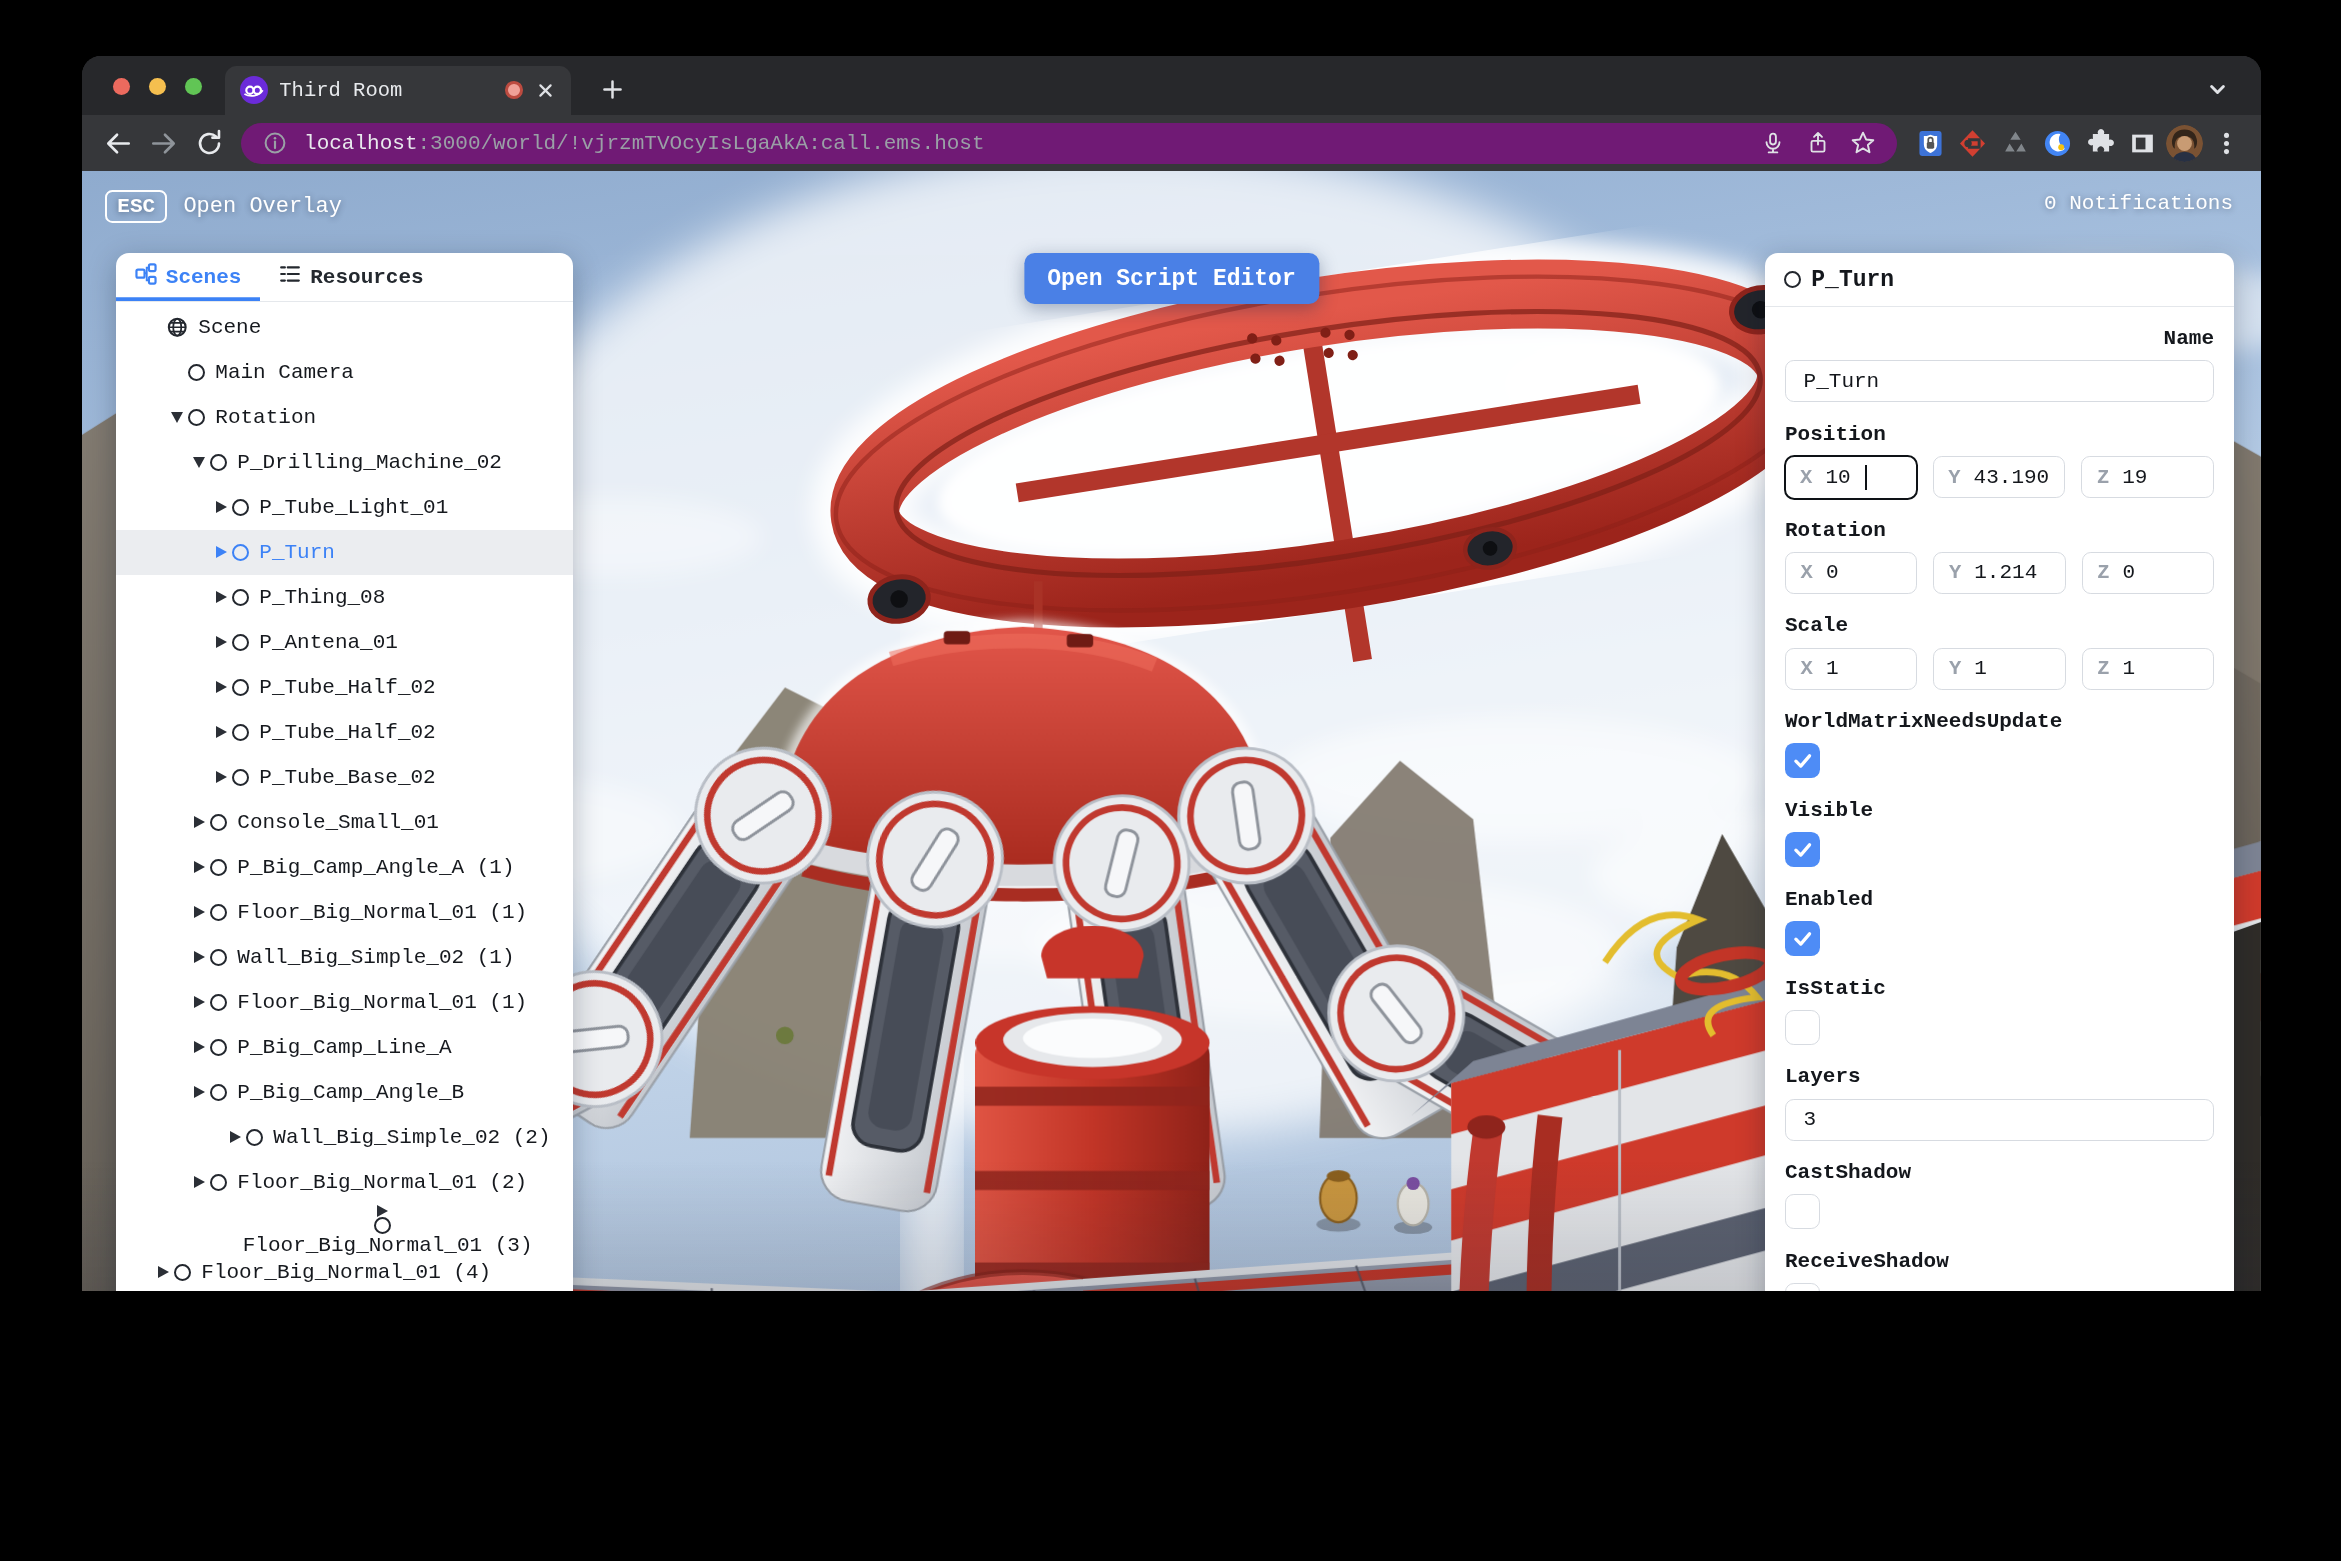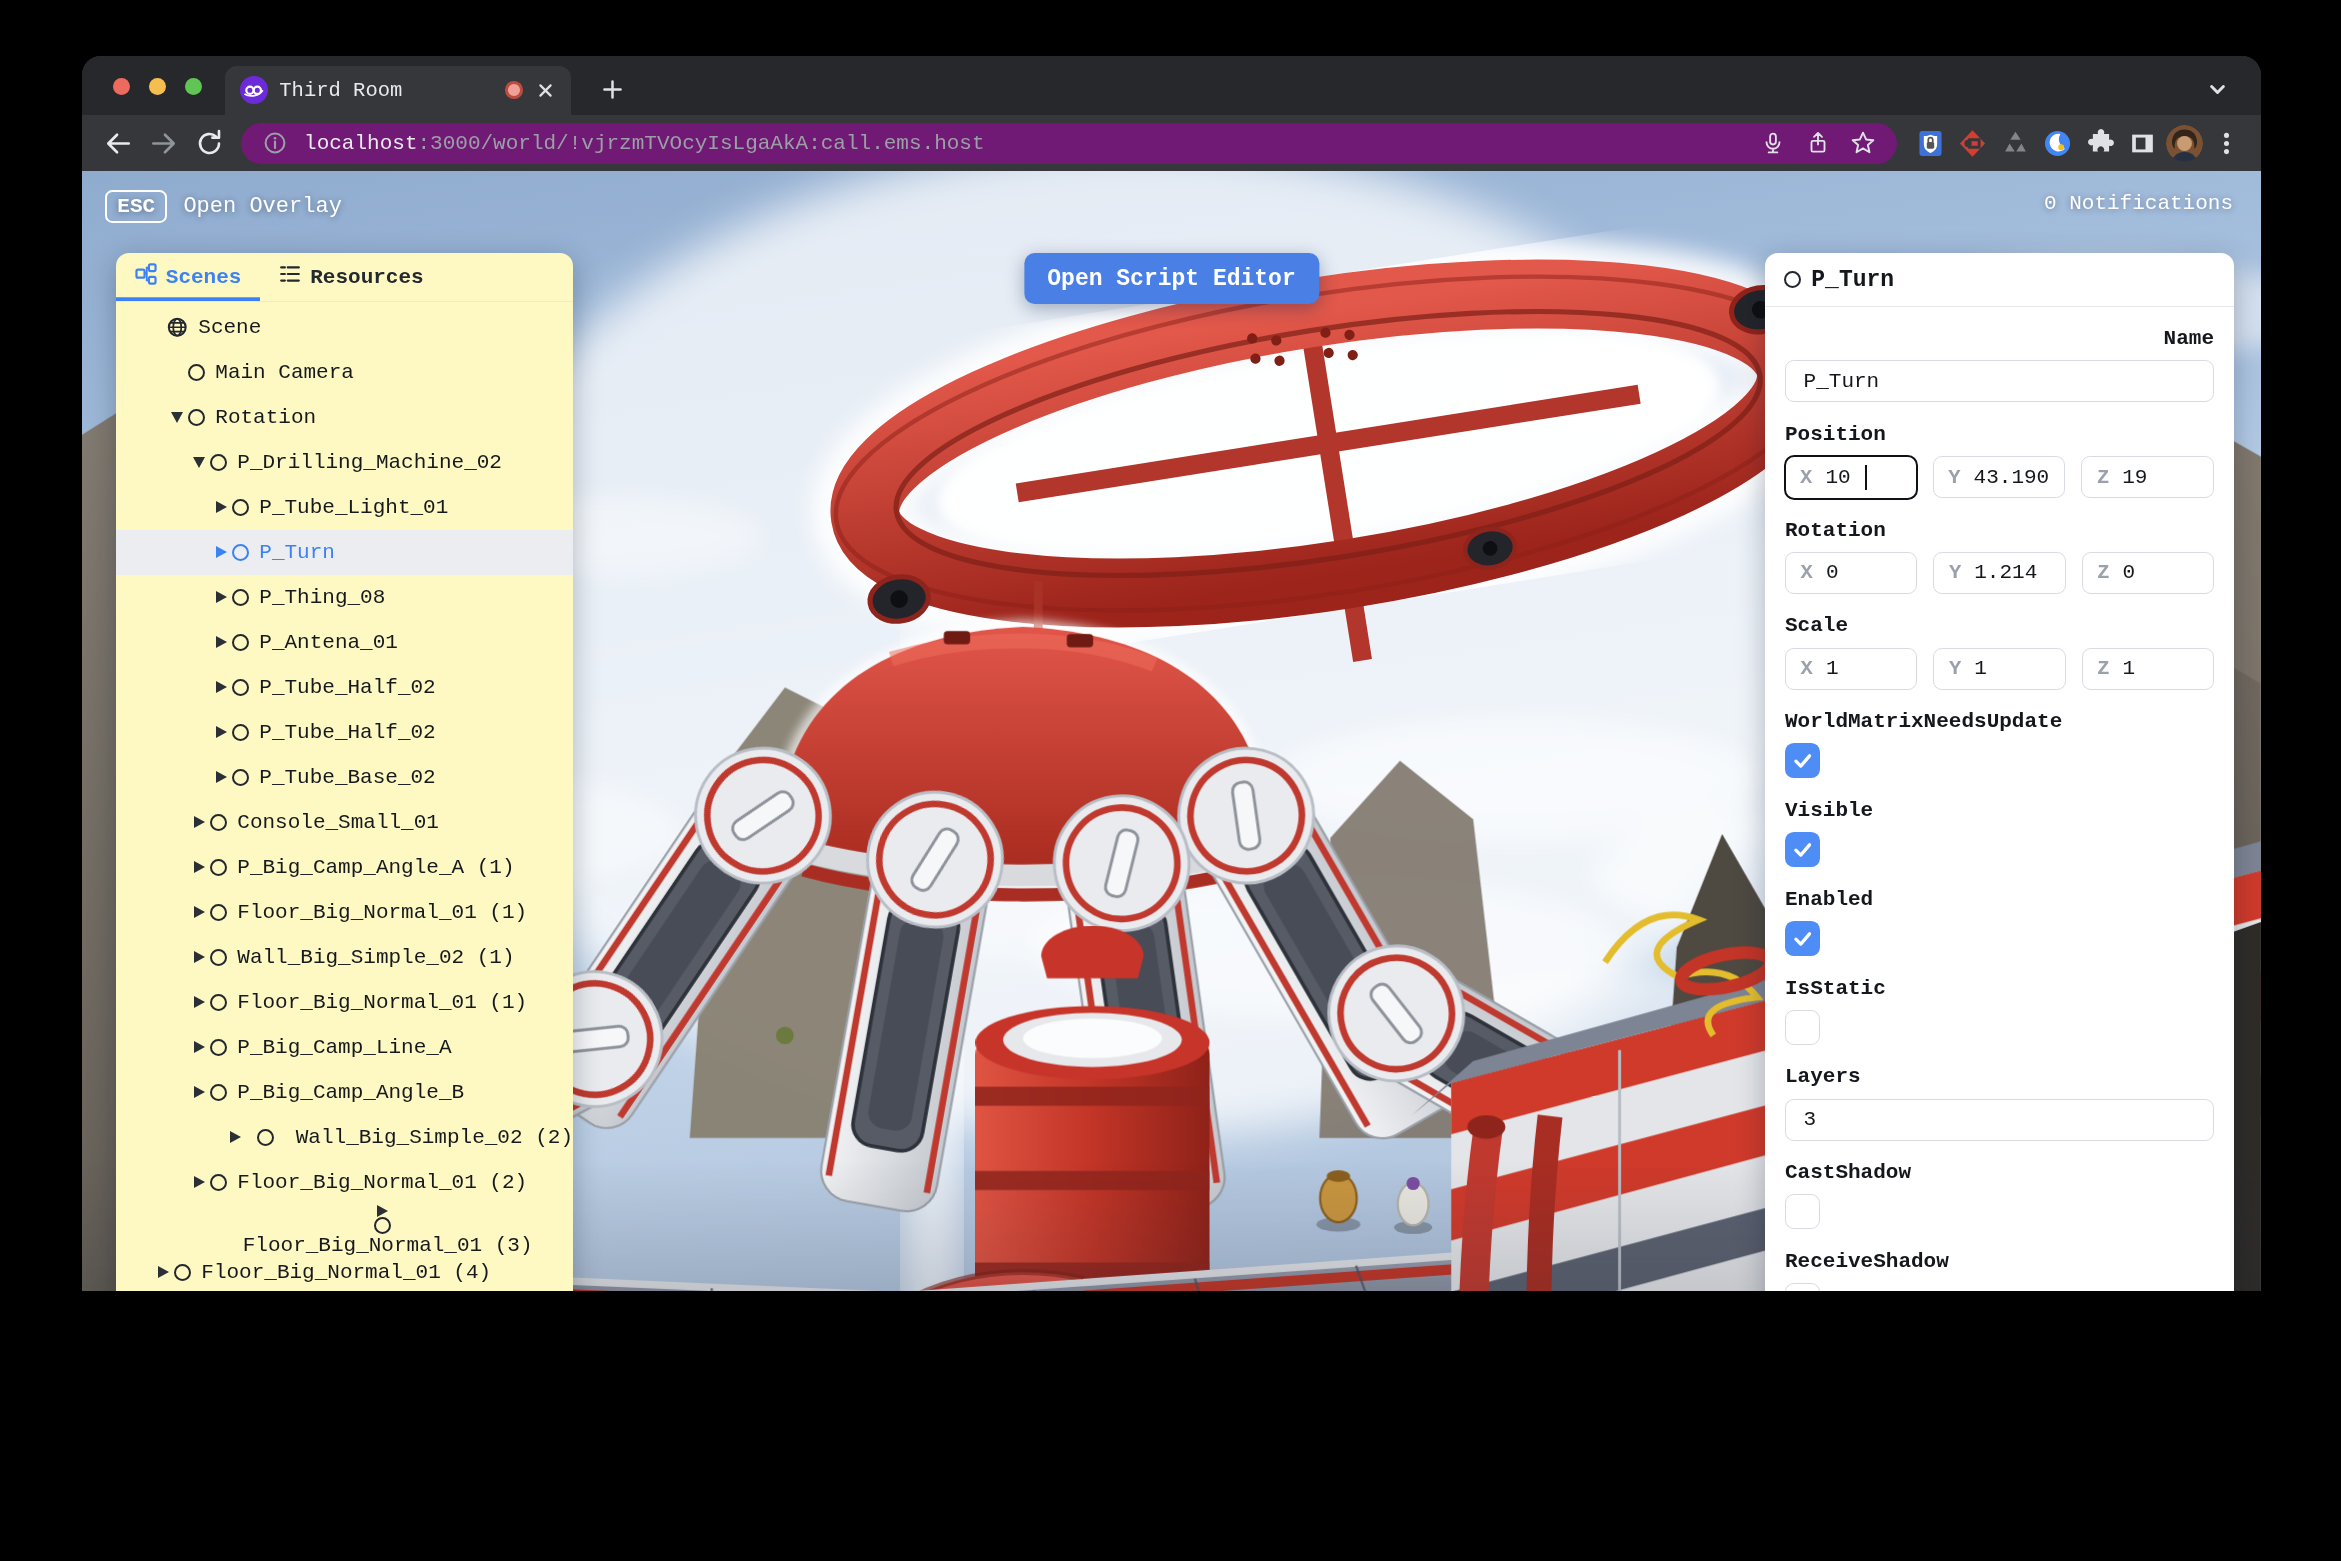--- a/index.html
+++ b/index.html
@@ -52,7 +52,7 @@
               font-family:inherit;z-index:6;box-shadow:0 4.4px 17.6px rgba(20,40,80,.35);}
 
   
-  .left-panel{position:absolute;left:34px;top:82px;width:457px;height:1170px;background:#fef9c3;
+  .left-panel{position:absolute;left:34px;top:82px;width:457px;height:1170px;background:#ffffff;
               border-radius:13px;z-index:10;box-shadow:0 7.3px 29px rgba(10,20,40,.28);overflow:hidden;
               display:flex;flex-direction:column;}
   .lp-tabs{display:flex;border-bottom:1.5px solid #e5e8ec;flex:none;}

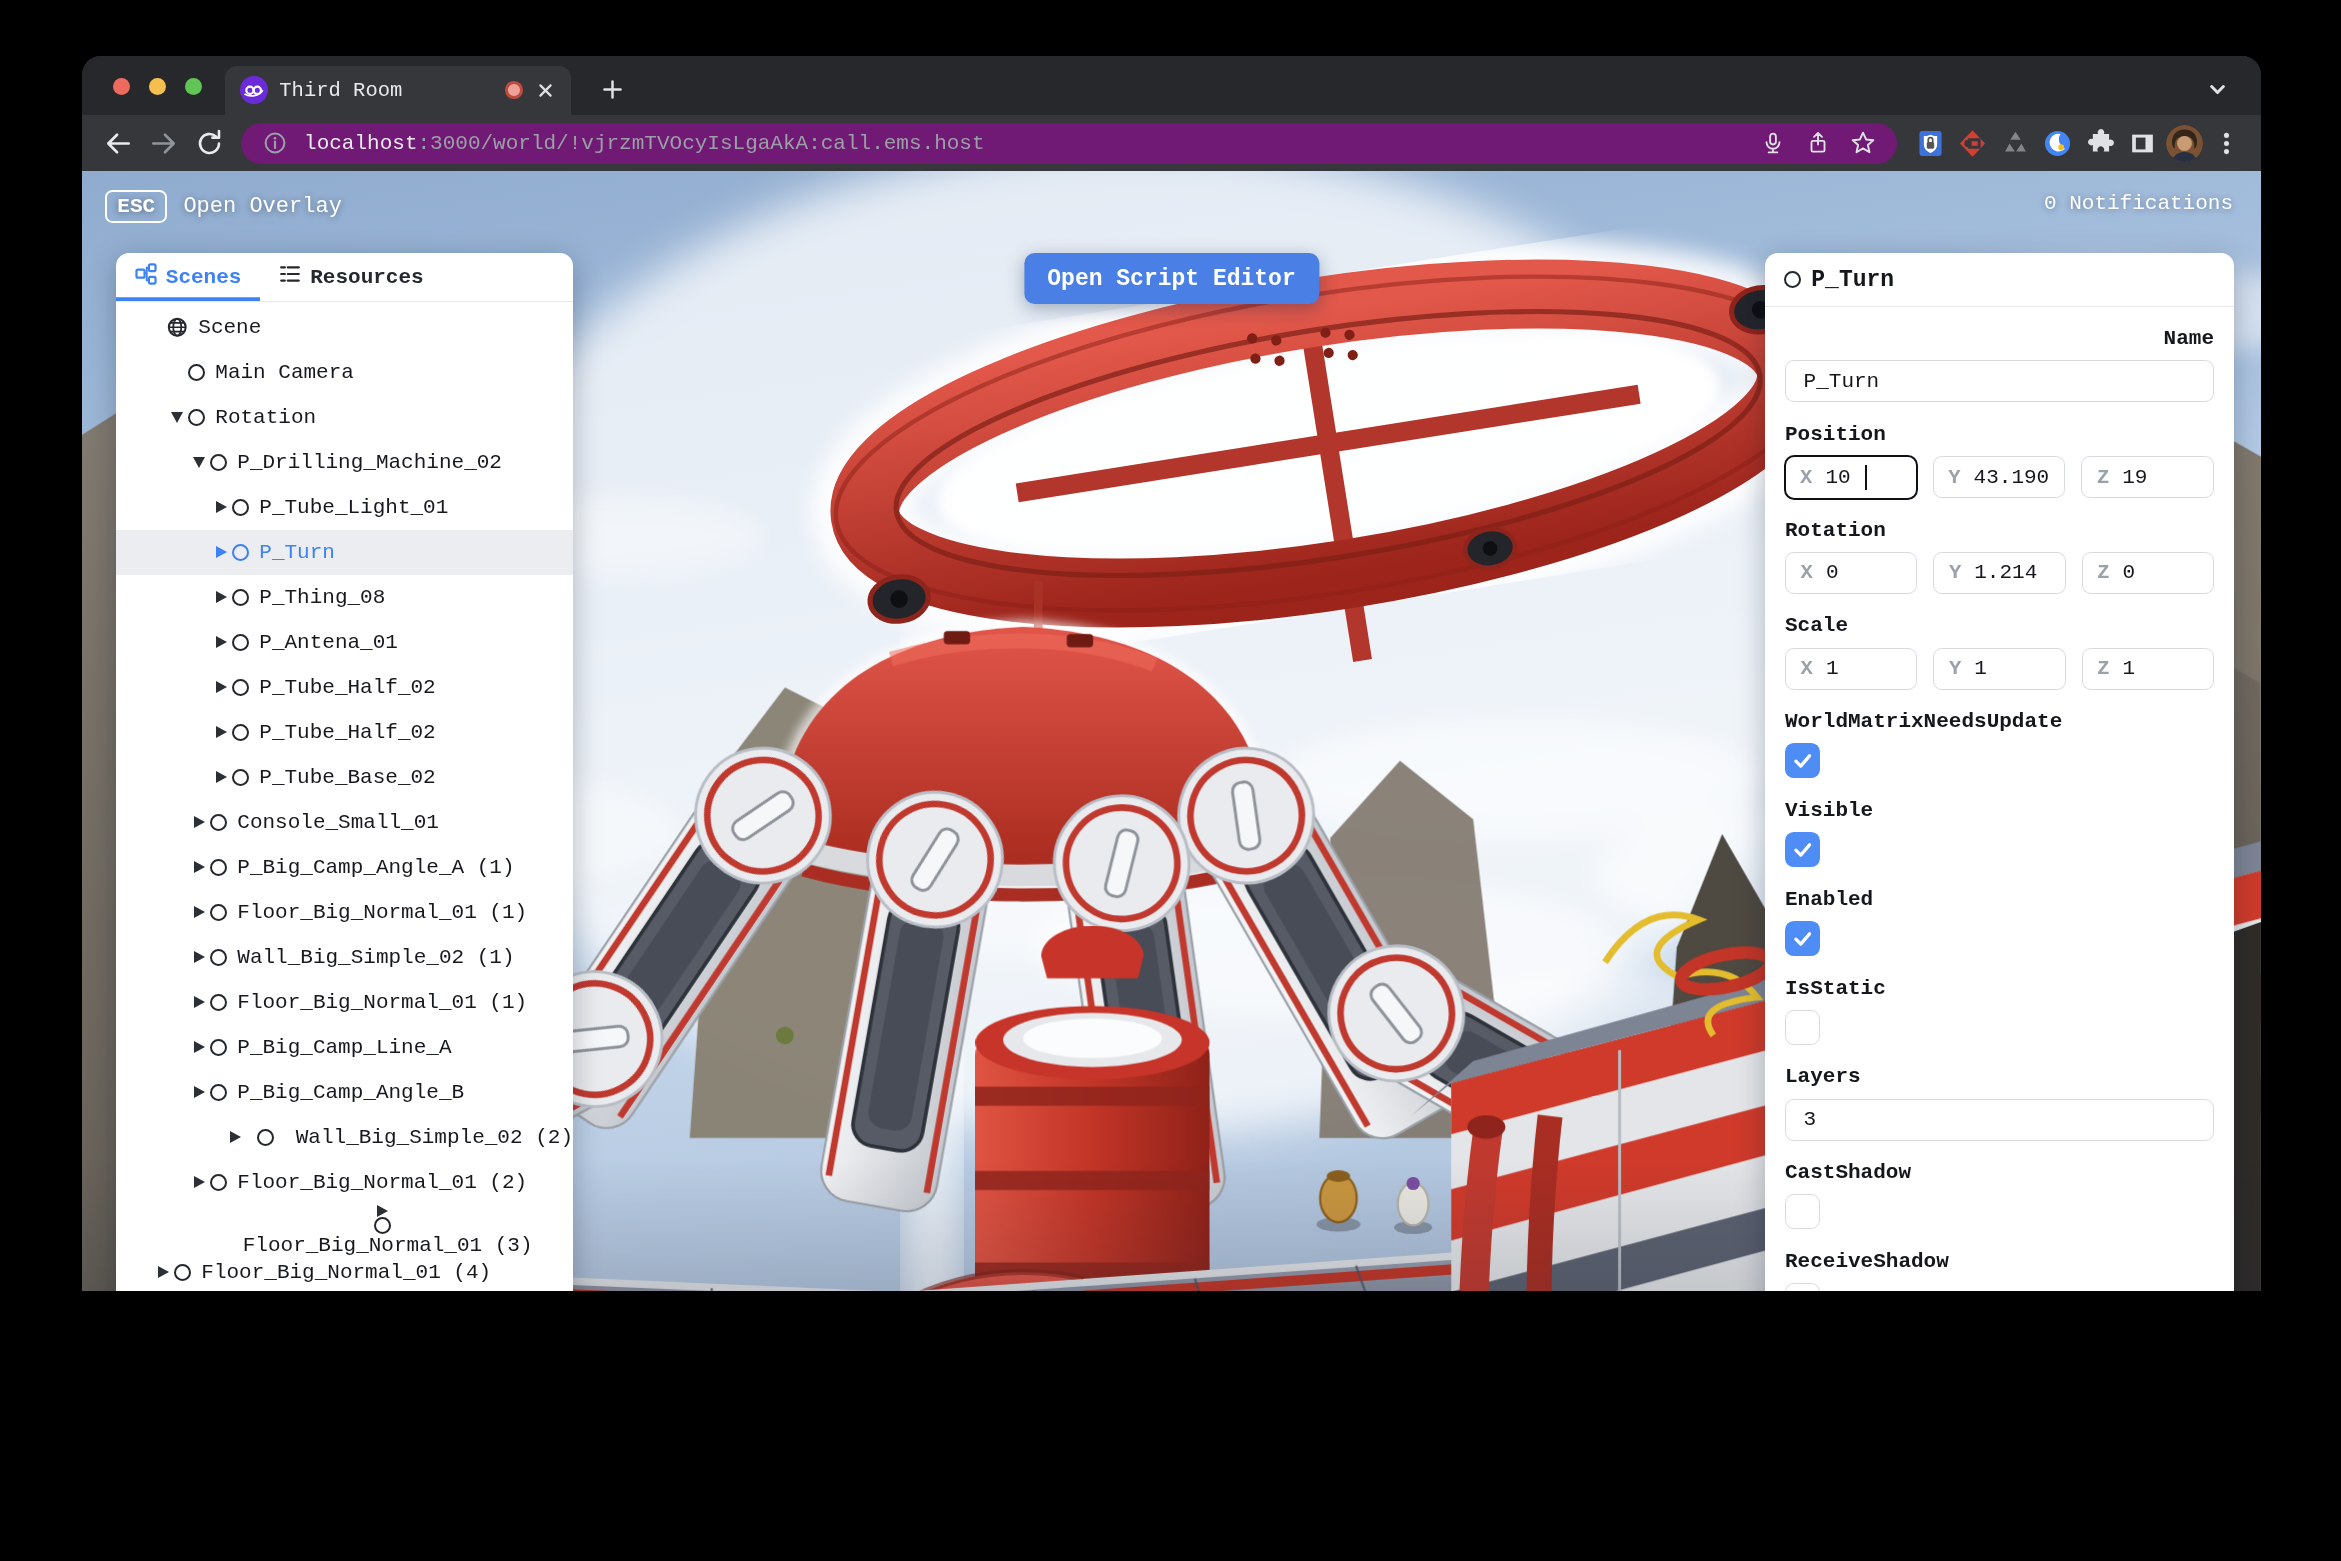--- a/index.html
+++ b/index.html
@@ -621,7 +621,7 @@
               <span class="node-circle"></span>
               <span class="tree-label">P_Big_Camp_Angle_B</span>
             </div>
-            <div class="tree-row" style="padding-left: 108px; justify-content: space-between;">
+            <div class="tree-row" style="padding-left: 108px;">
               <span class="caret caret-right">
                 <i></i>
               </span>

